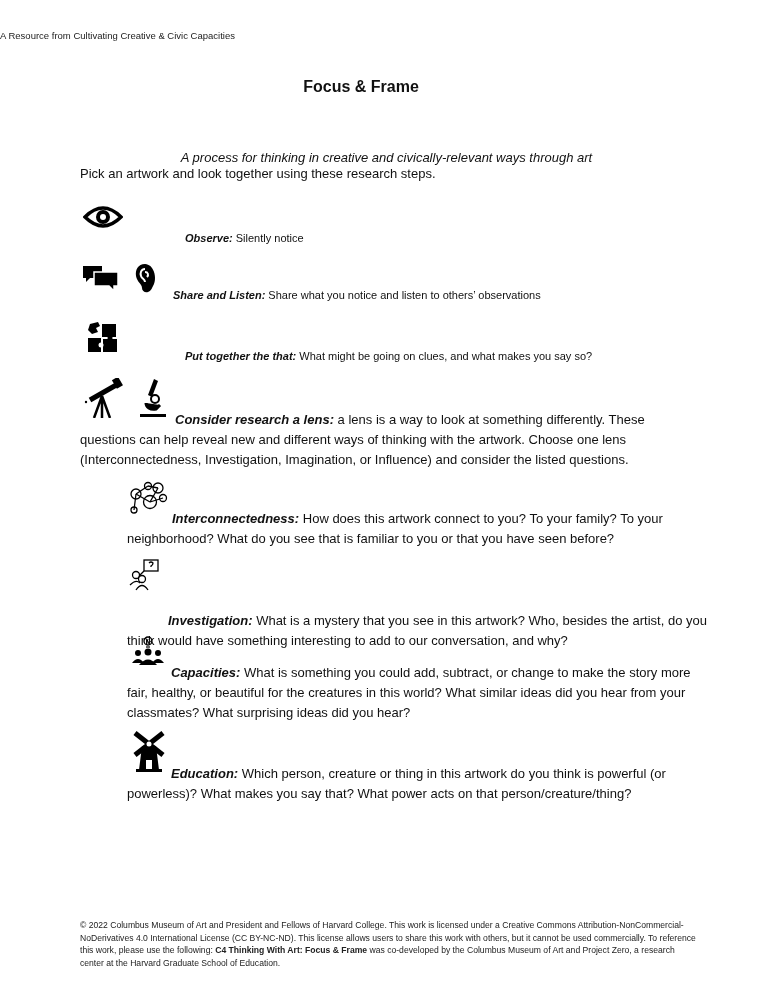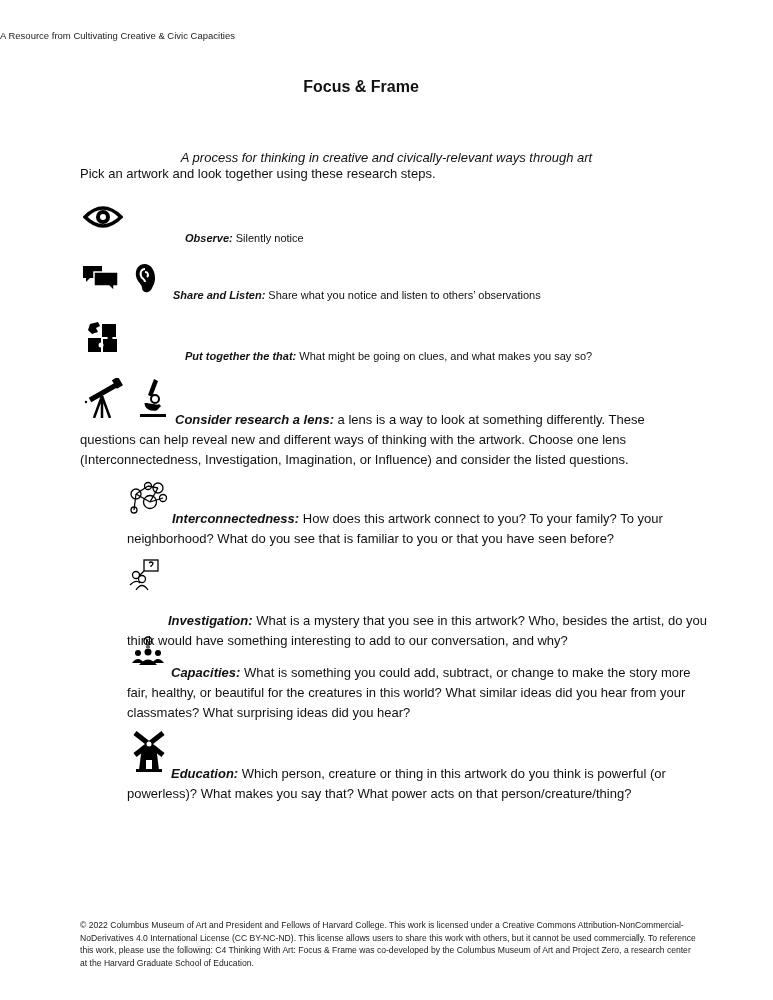--- a/index.html
+++ b/index.html
@@ -58,7 +58,7 @@
       line-height: 12.5px;
       color: #222;
     }
-    .footer b { font-weight: normal; }
+    .footer b { font-weight: bold; }
   </style>
 </head>
 <body>

